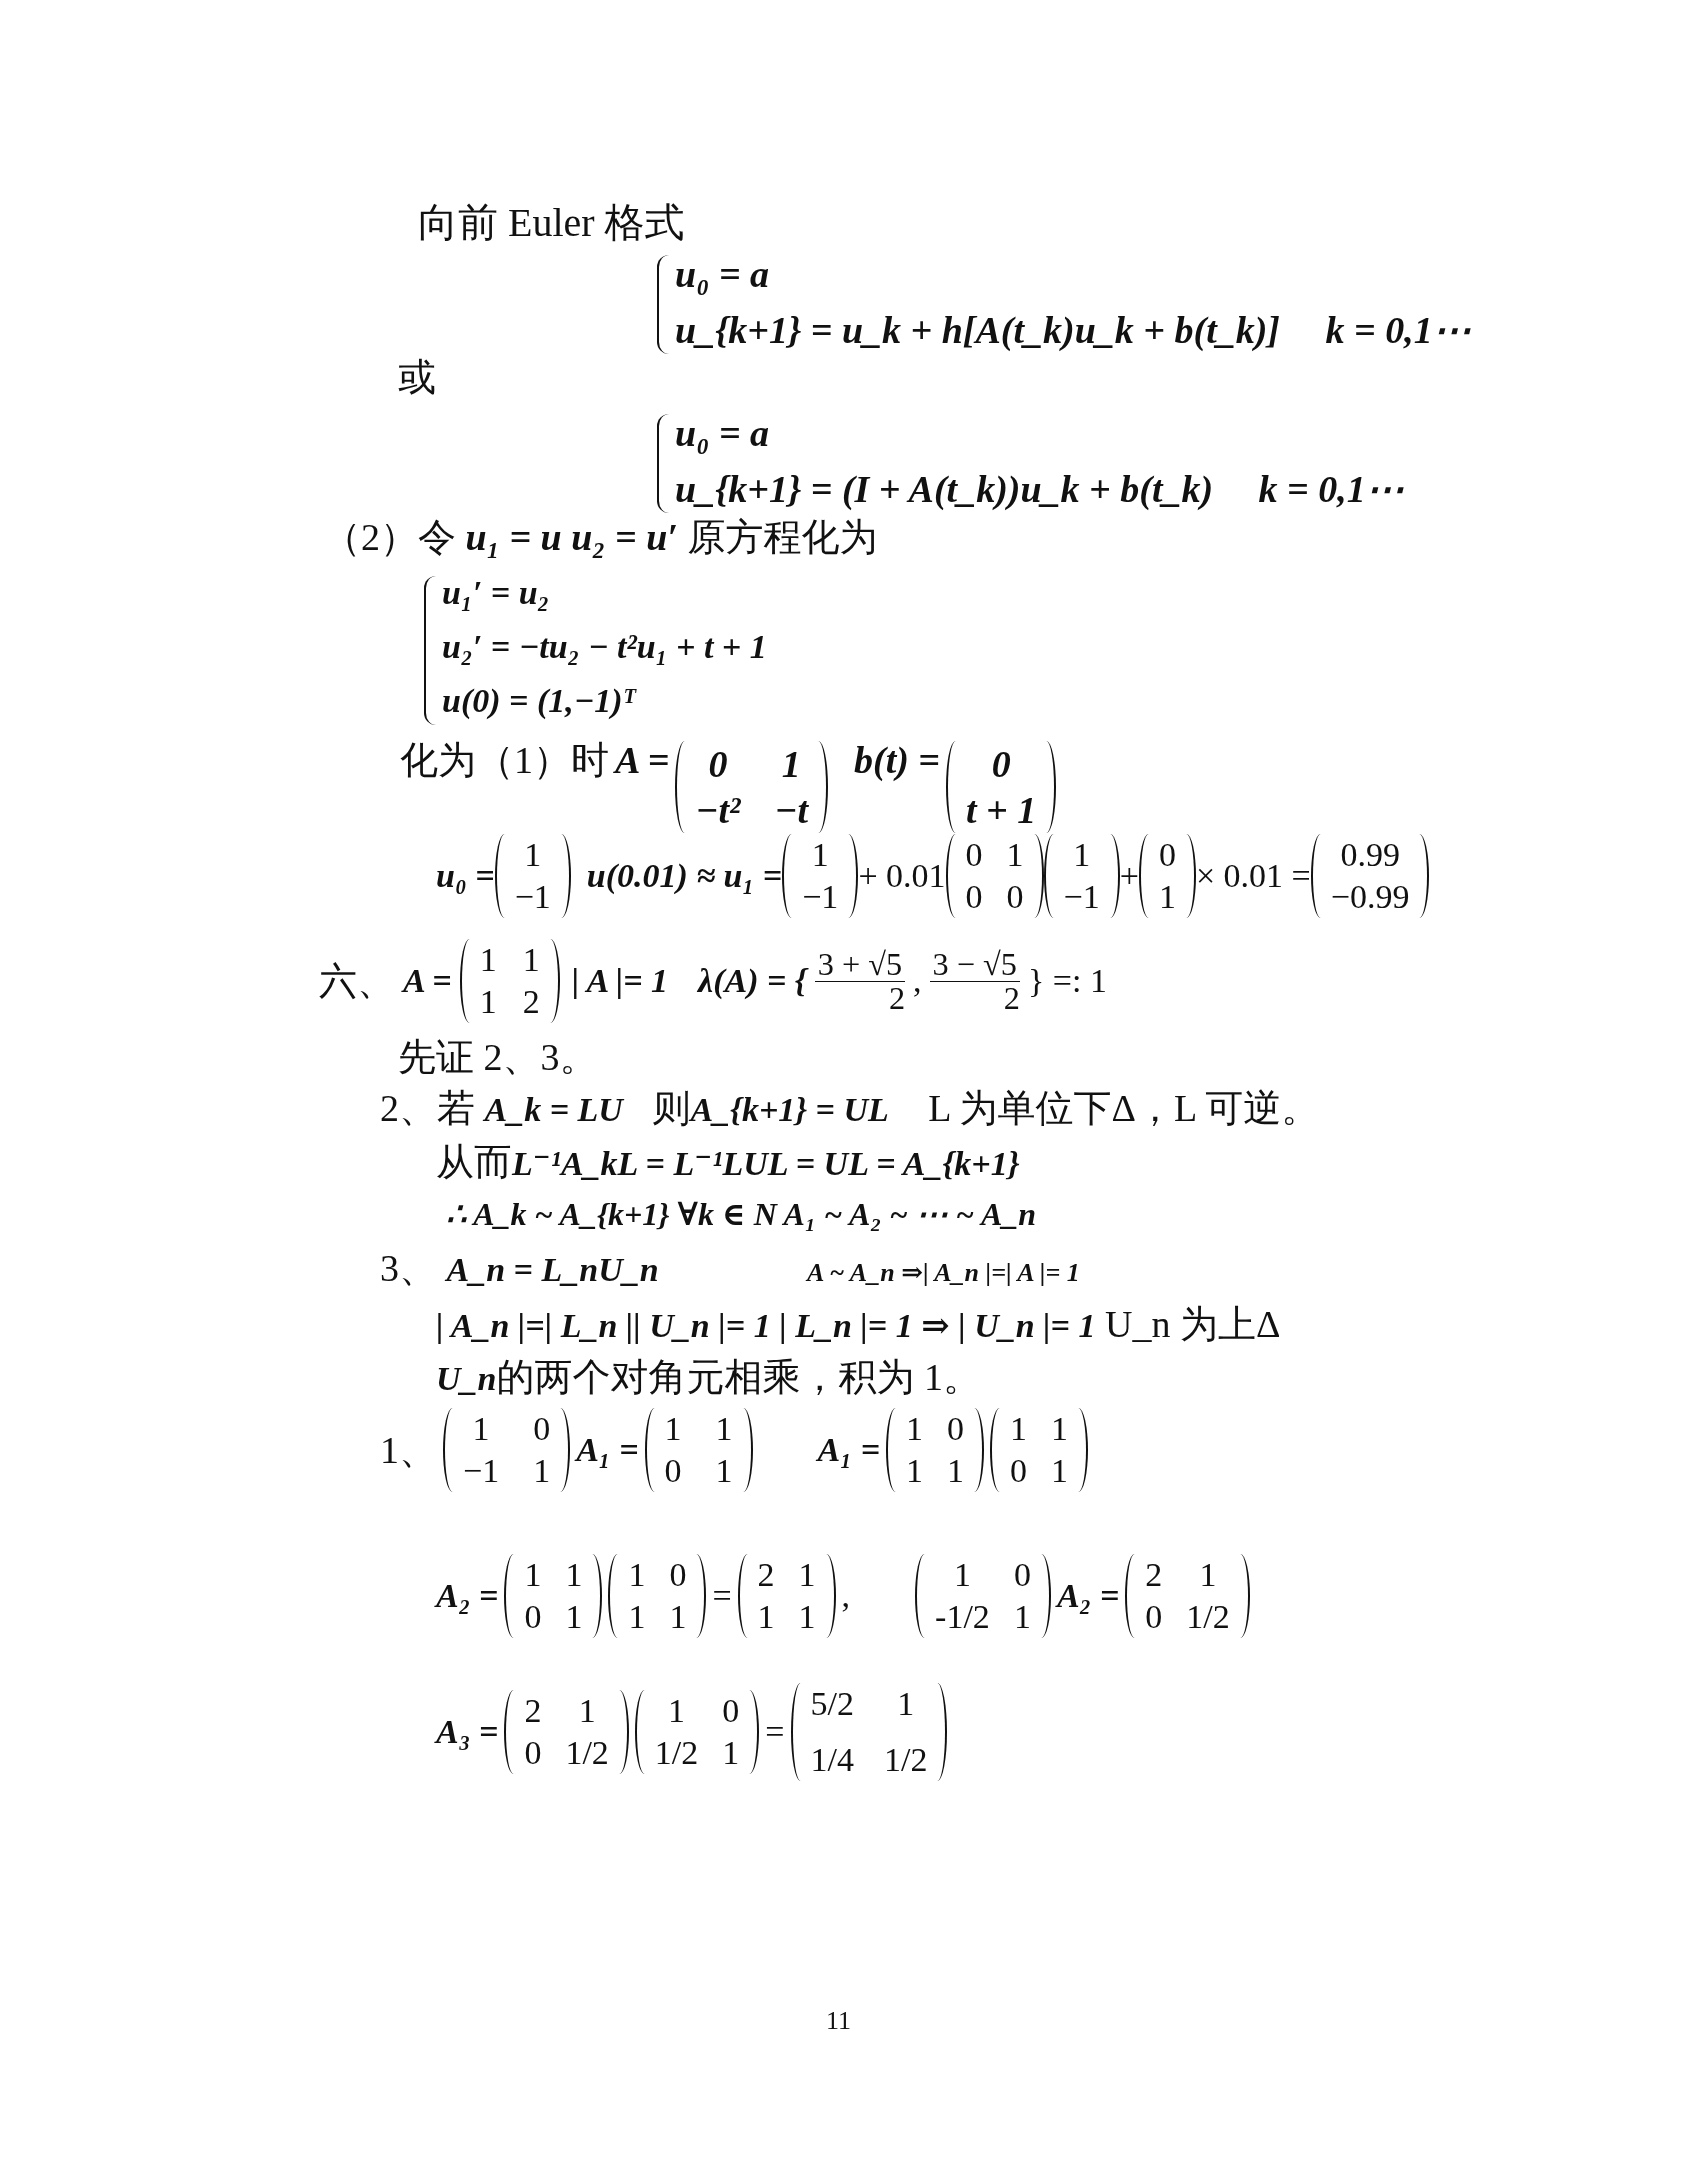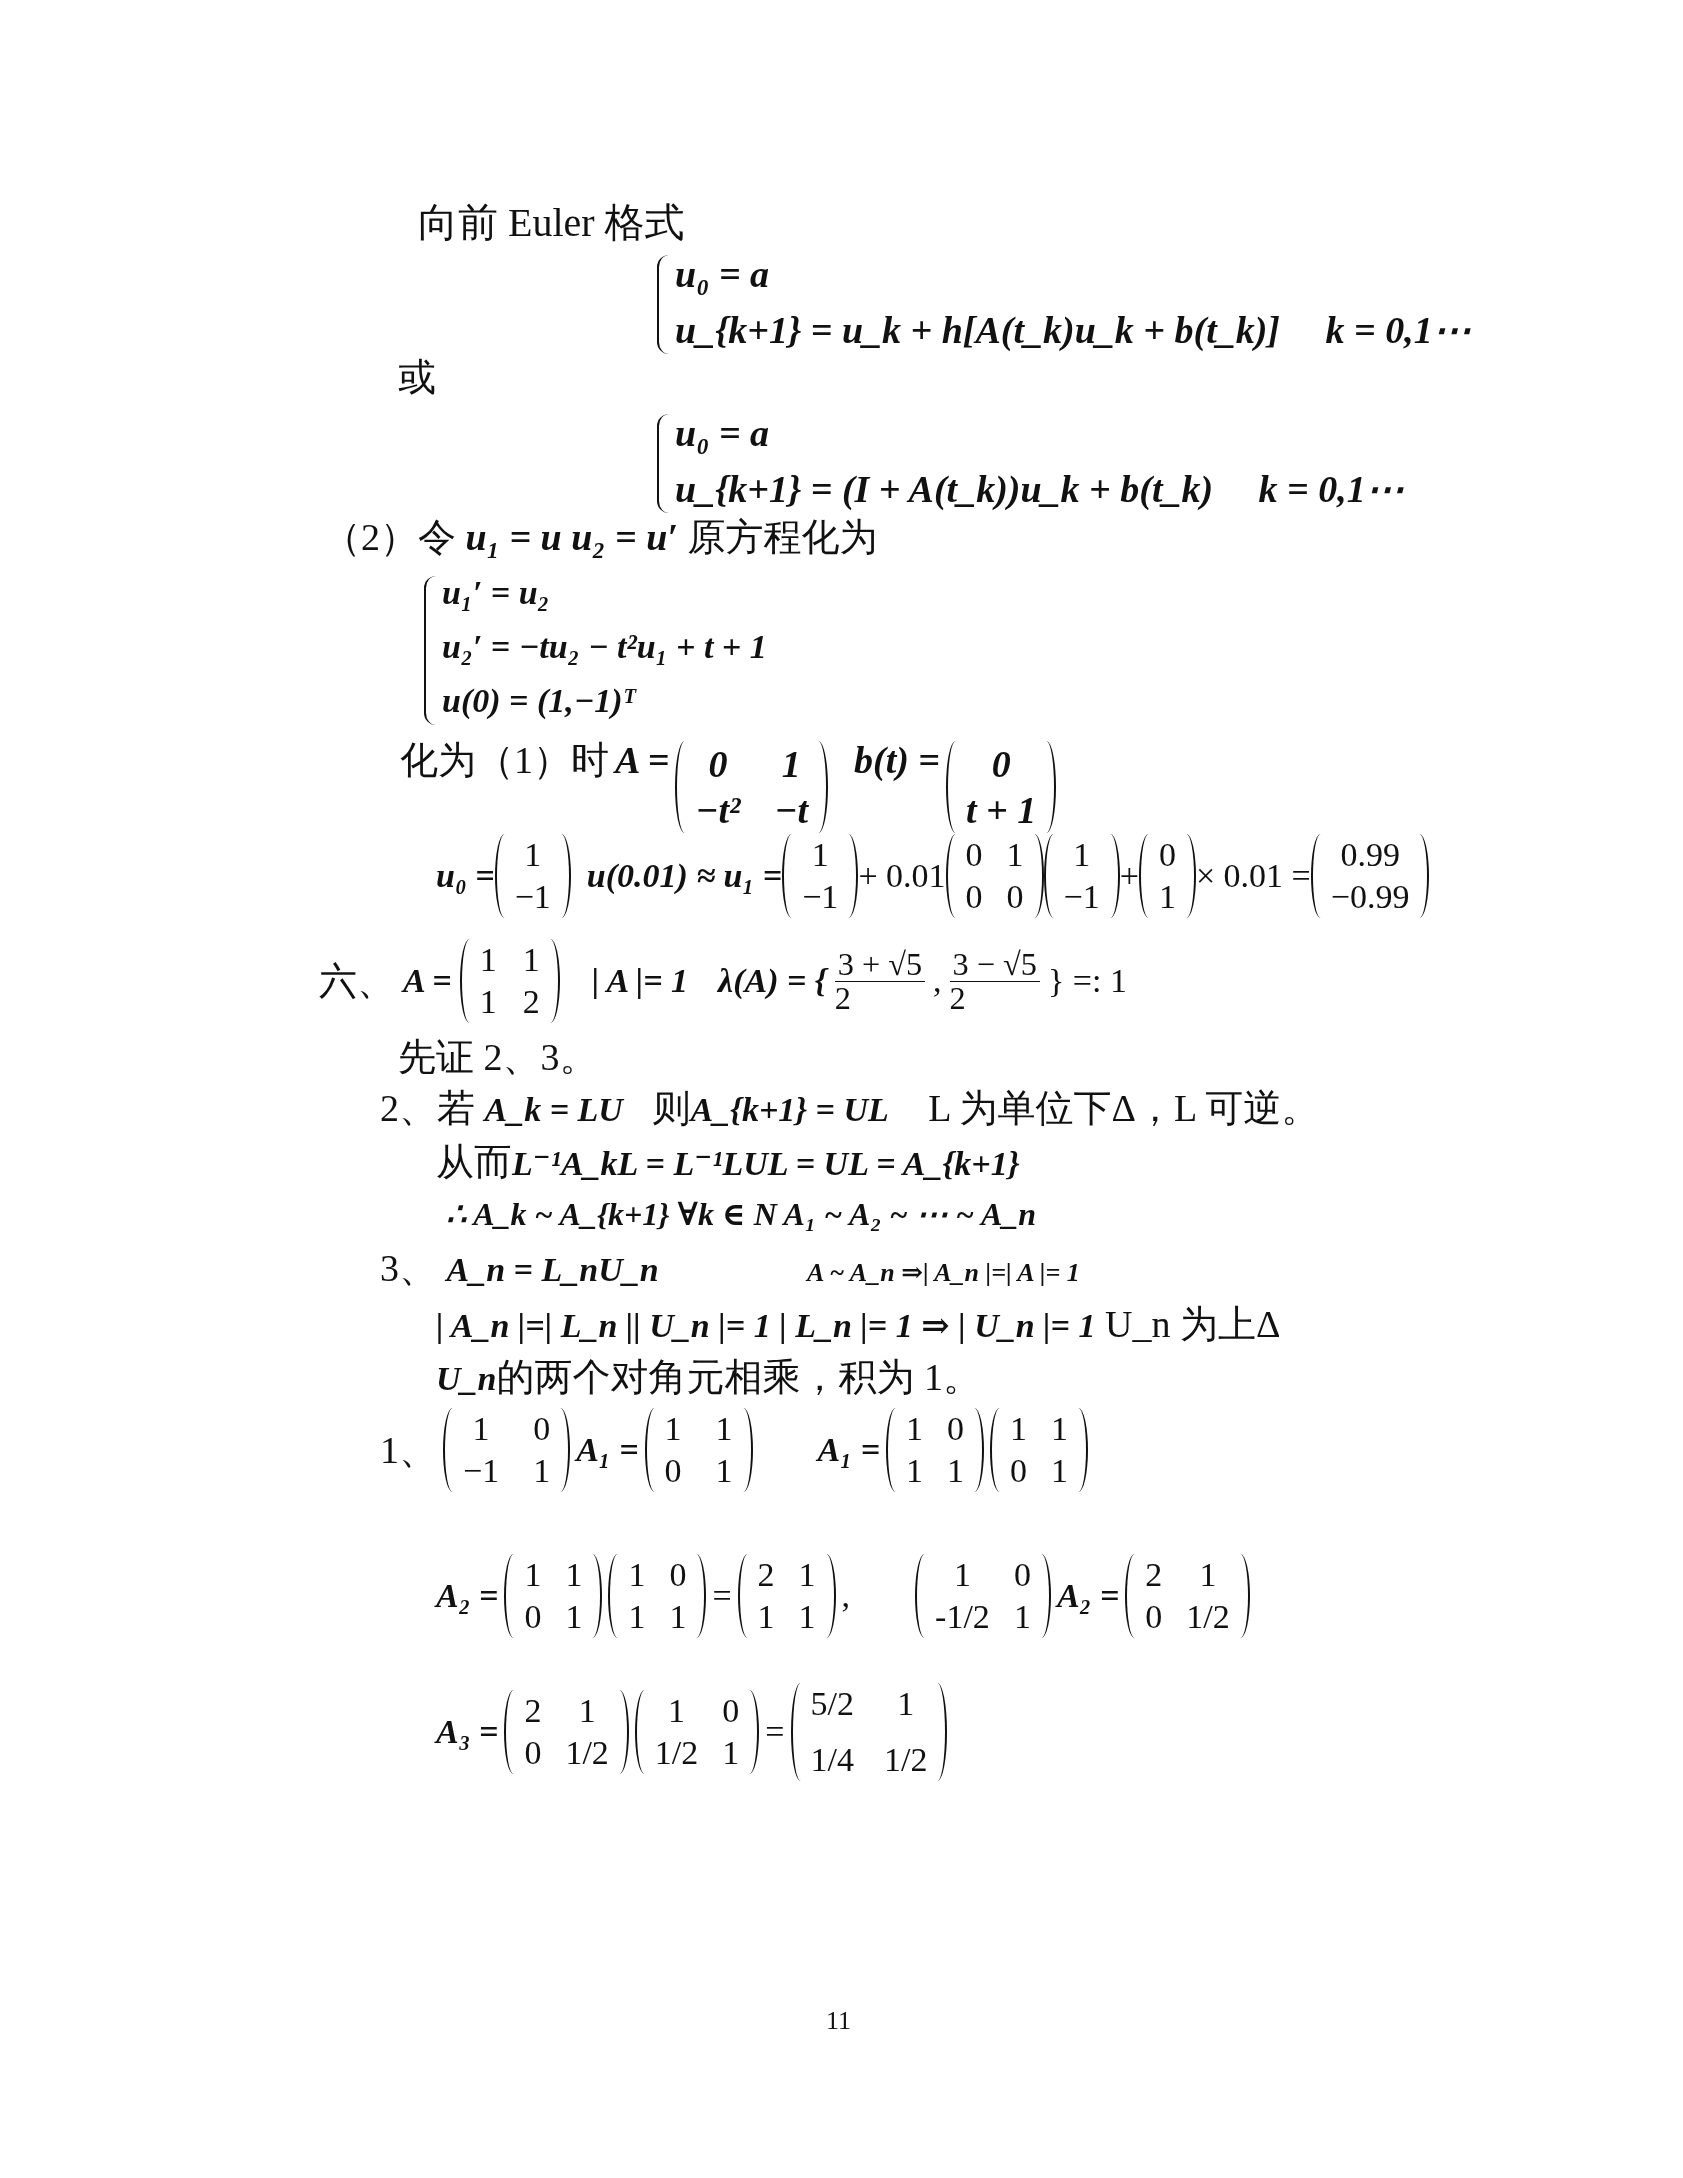--- a/index.html
+++ b/index.html
@@ -168,7 +168,7 @@
       </span>
       <span class="par rr"></span>
     </span>
-  <span class="m" style="margin-left:24px">| A |= 1</span>
+  <span class="m" style="margin-left:4px">| A |= 1</span>
   <span class="m" style="margin-left:22px">λ(A) = {</span>
   <span class="frac">
       <span class="n">3 + √5</span>

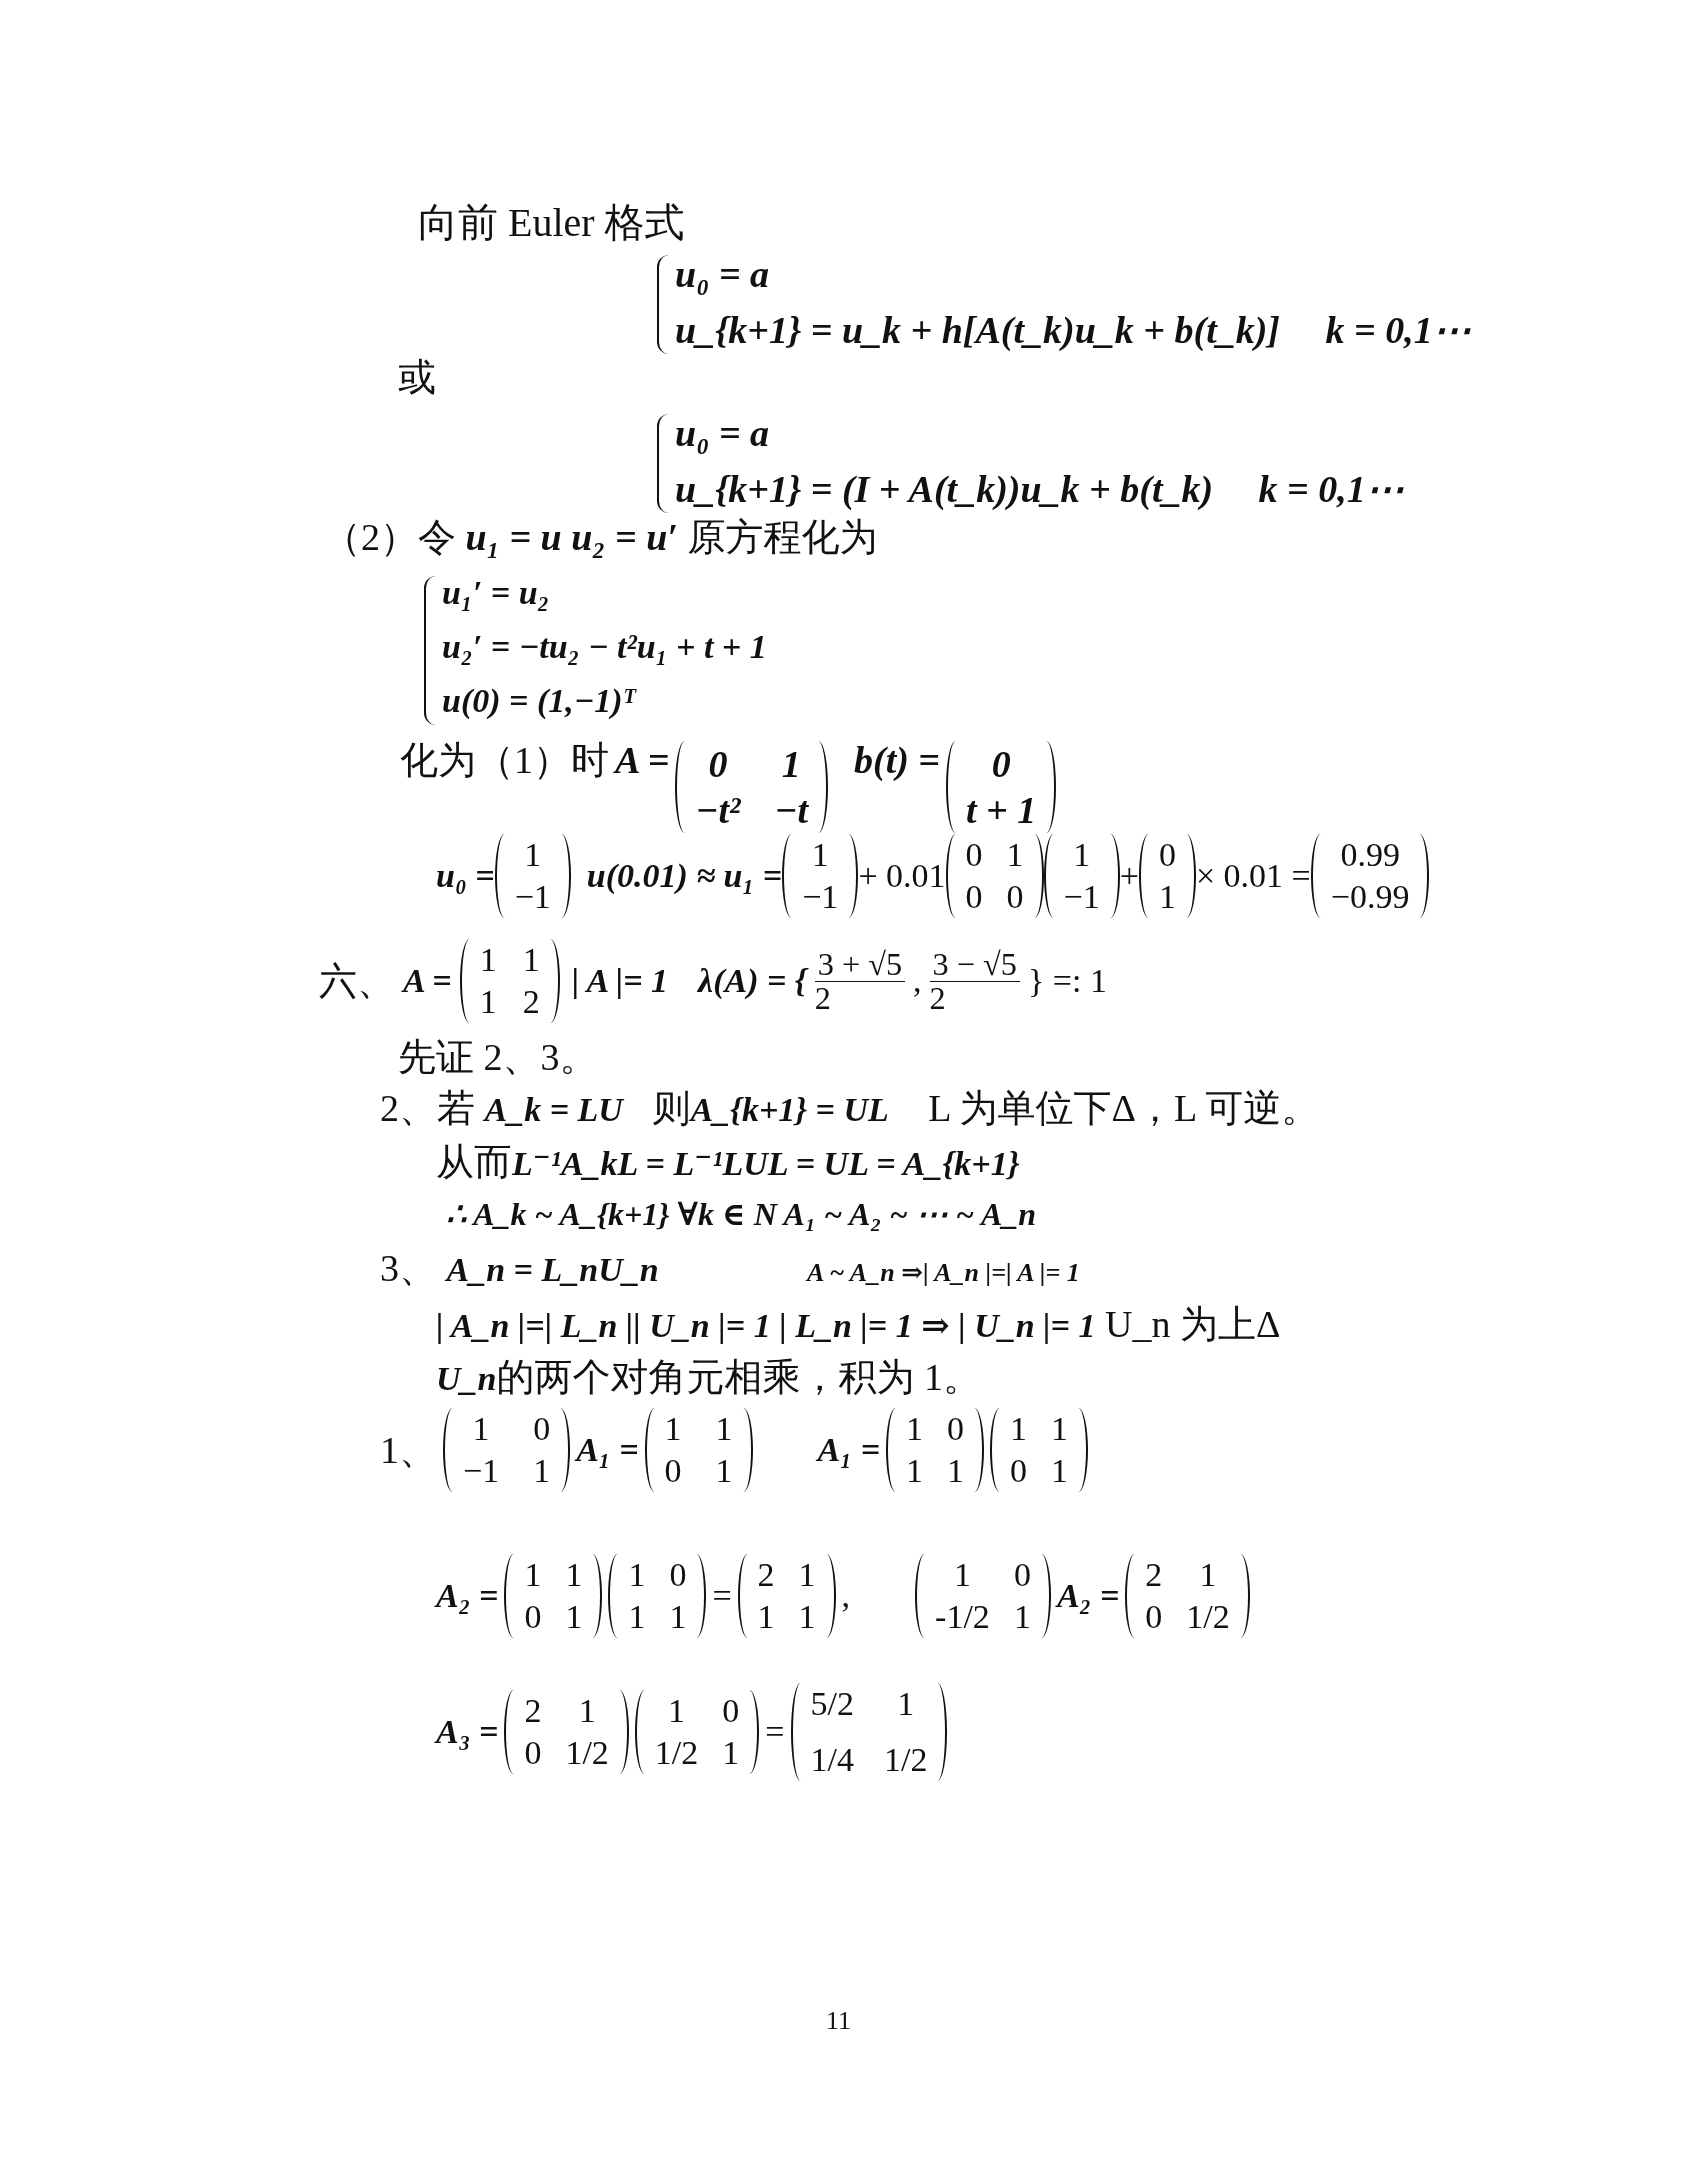--- a/index.html
+++ b/index.html
@@ -16,7 +16,7 @@
   .par.l { border-right:none; border-top:none; border-bottom:none; border-radius:60% 0 0 60% / 50% 0 0 50%; }
   .par.rr { border-left:none; border-top:none; border-bottom:none; border-radius:0 60% 60% 0 / 0 50% 50% 0; }
   .grid { display:grid; column-gap:34px; row-gap:8px; padding:4px 4px; text-align:center; }
-  .frac { display:inline-flex; flex-direction:column; align-items:flex-start; vertical-align:middle; font-size:0.95em; }
+  .frac { display:inline-flex; flex-direction:column; align-items:flex-end; vertical-align:middle; font-size:0.95em; }
   .frac .n { border-bottom:1.5px solid #111; padding:0 3px; }
   .ttl { font-family:"DejaVu Sans","Liberation Sans",sans-serif; }
   .pg { position:absolute; left:826px; top:2006px; font-size:26px; }

